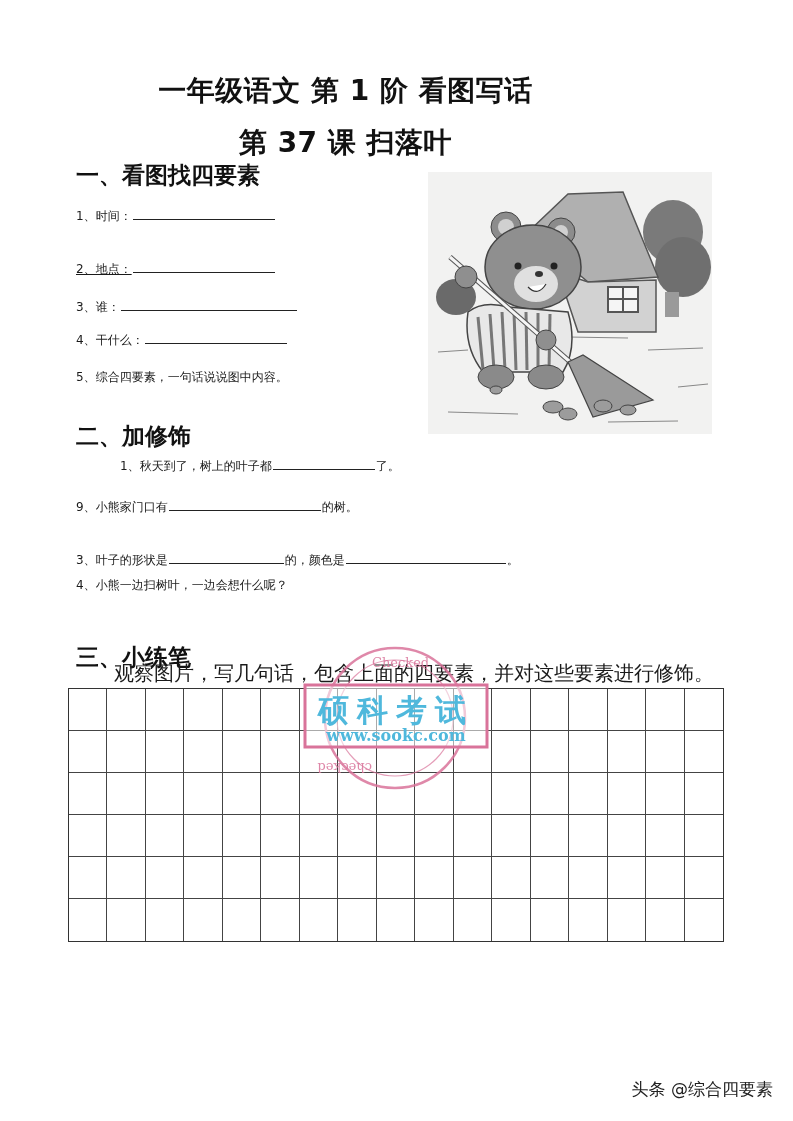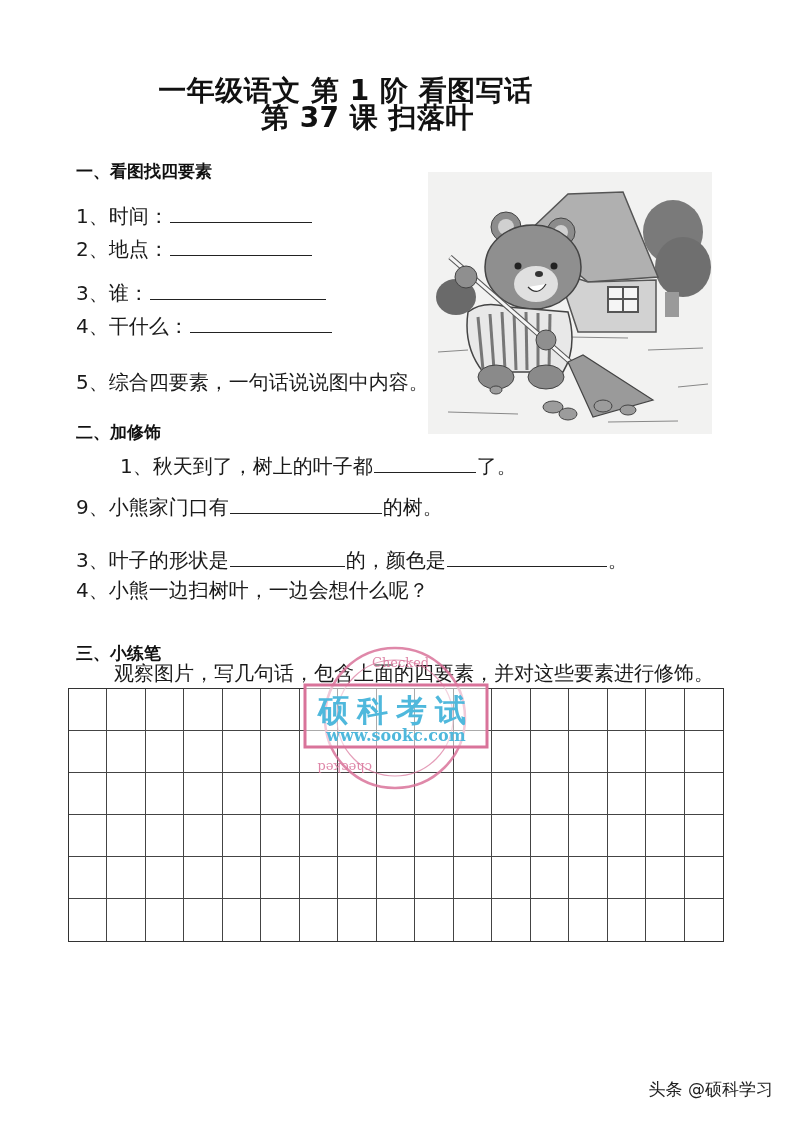--- a/index.html
+++ b/index.html
@@ -8,7 +8,7 @@
   .title { position: absolute; left: 0; width: 691px; text-align: center;
            font-weight: bold; font-size: 28px; color: #111; letter-spacing: 0.5px; }
   .t1 { top: 72px; }
-  .t2 { top: 99px; margin-left: 22px; }
+  .t2 { top: 124px; }
   .section { position: absolute; left: 76px; font-weight: bold; font-size: 17px; color: #111; }
   .line { position: absolute; left: 76px; font-size: 20px; color: #1a1a1a; white-space: nowrap; }
   .blank { display: inline-block; border-bottom: 1px solid #222; height: 16px; vertical-align: baseline; margin: 0 1px; }

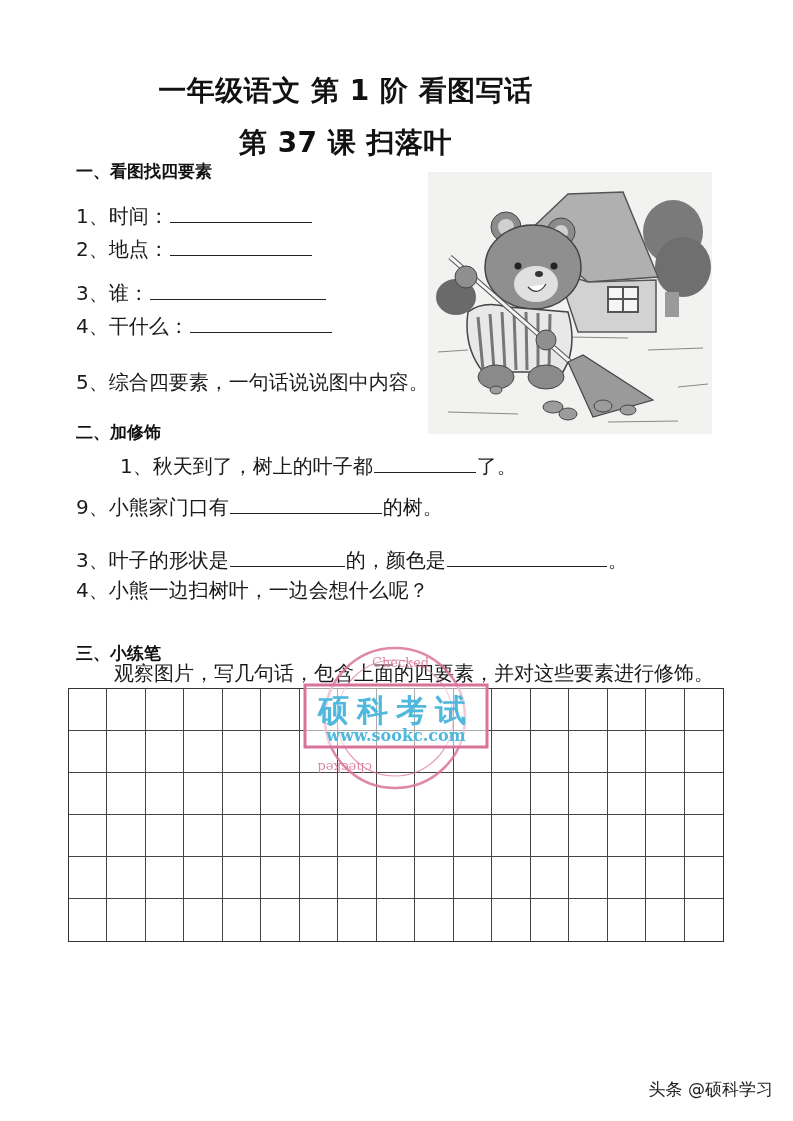--- a/index.html
+++ b/index.html
@@ -9,7 +9,7 @@
            font-weight: bold; font-size: 28px; color: #111; letter-spacing: 0.5px; }
   .t1 { top: 72px; }
   .t2 { top: 124px; }
-  .section { position: absolute; left: 76px; font-weight: bold; font-size: 17px; color: #111; }
+  .section { position: absolute; left: 76px; font-weight: bold; font-size: 23px; color: #111; }
   .line { position: absolute; left: 76px; font-size: 20px; color: #1a1a1a; white-space: nowrap; }
   .blank { display: inline-block; border-bottom: 1px solid #222; height: 16px; vertical-align: baseline; margin: 0 1px; }
   .picture { position: absolute; left: 428px; top: 172px; width: 284px; height: 262px; background: #f1f1f0; overflow: hidden; }

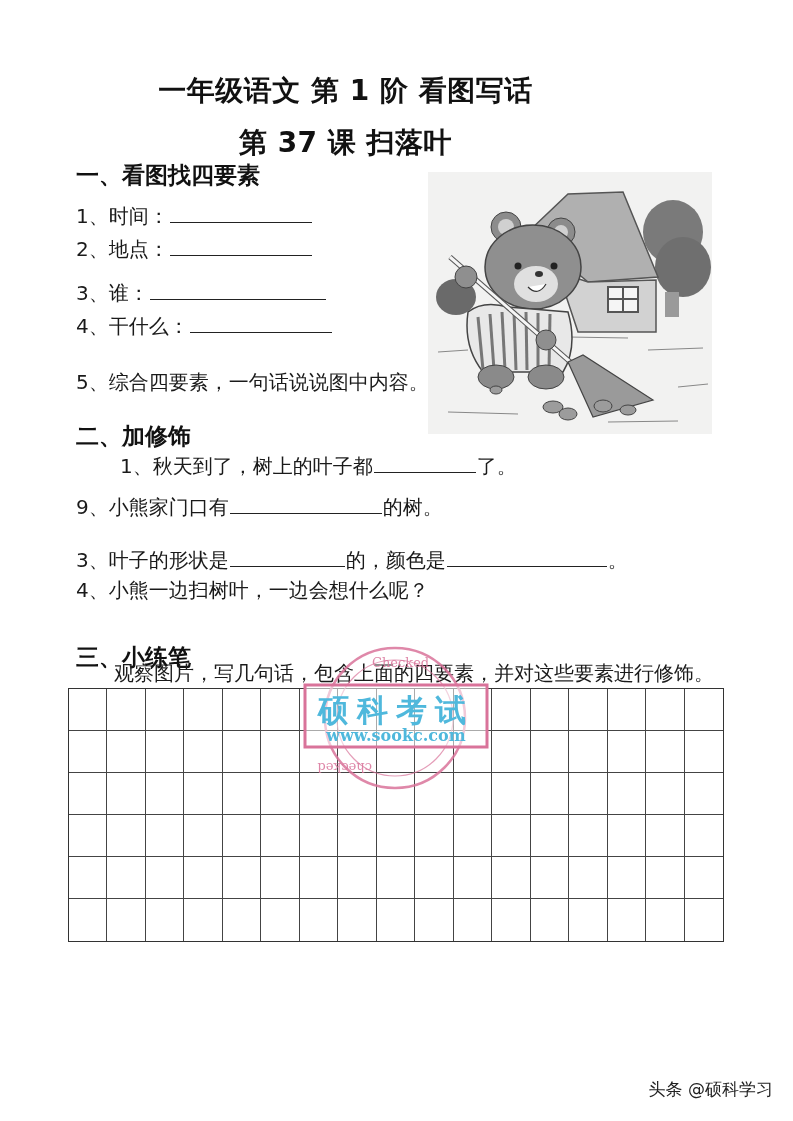--- a/index.html
+++ b/index.html
@@ -10,7 +10,7 @@
   .t1 { top: 72px; }
   .t2 { top: 124px; }
   .section { position: absolute; left: 76px; font-weight: bold; font-size: 23px; color: #111; }
-  .line { position: absolute; left: 76px; font-size: 20px; color: #1a1a1a; white-space: nowrap; }
+  .line { position: absolute; left: 76px; font-size: 12px; color: #1a1a1a; white-space: nowrap; }
   .blank { display: inline-block; border-bottom: 1px solid #222; height: 16px; vertical-align: baseline; margin: 0 1px; }
   .picture { position: absolute; left: 428px; top: 172px; width: 284px; height: 262px; background: #f1f1f0; overflow: hidden; }
   .grid { position: absolute; left: 68px; top: 688px; width: 656px; height: 254px;

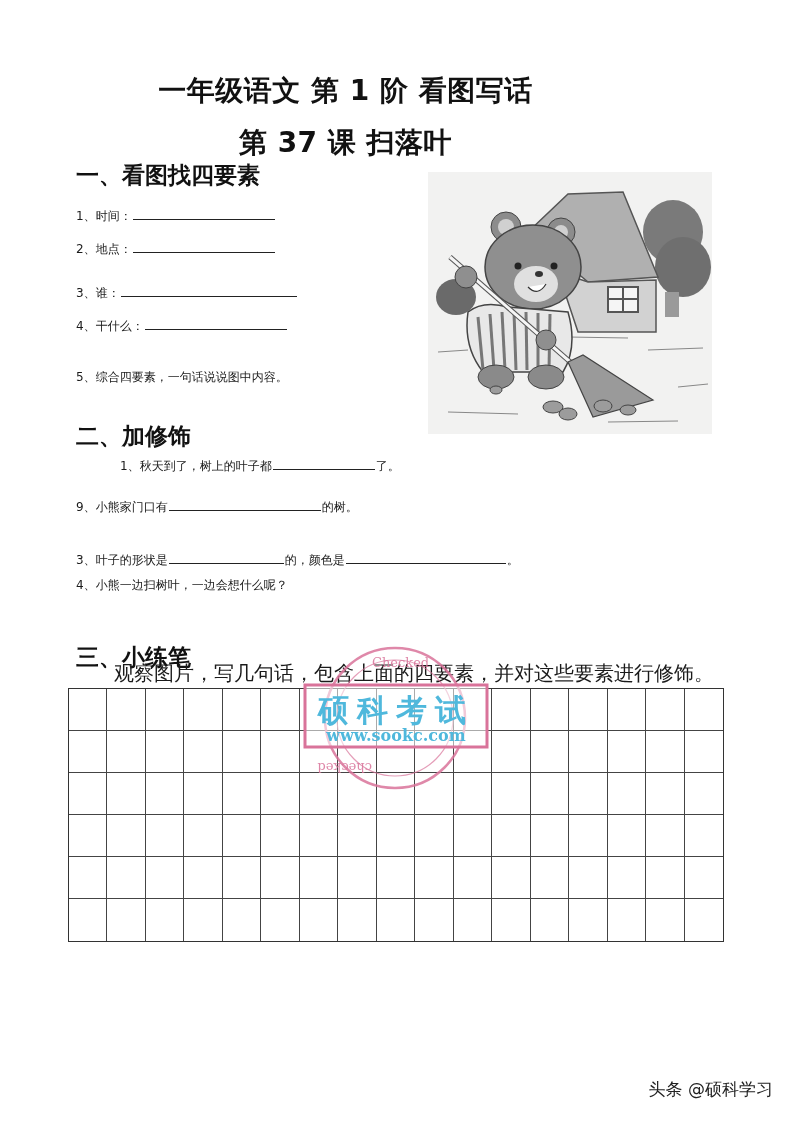--- a/index.html
+++ b/index.html
@@ -34,7 +34,7 @@
 <div class="line" style="top:203px;">
   <span>1、时间：</span><span class="blank" style="width:142px;"></span>
 </div>
-<div class="line" style="top:236px;">
+<div class="line" style="top:256px;text-decoration:underline;">
   <span>2、地点：</span><span class="blank" style="width:142px;"></span>
 </div>
 <div class="line" style="top:280px;text-align:right;">

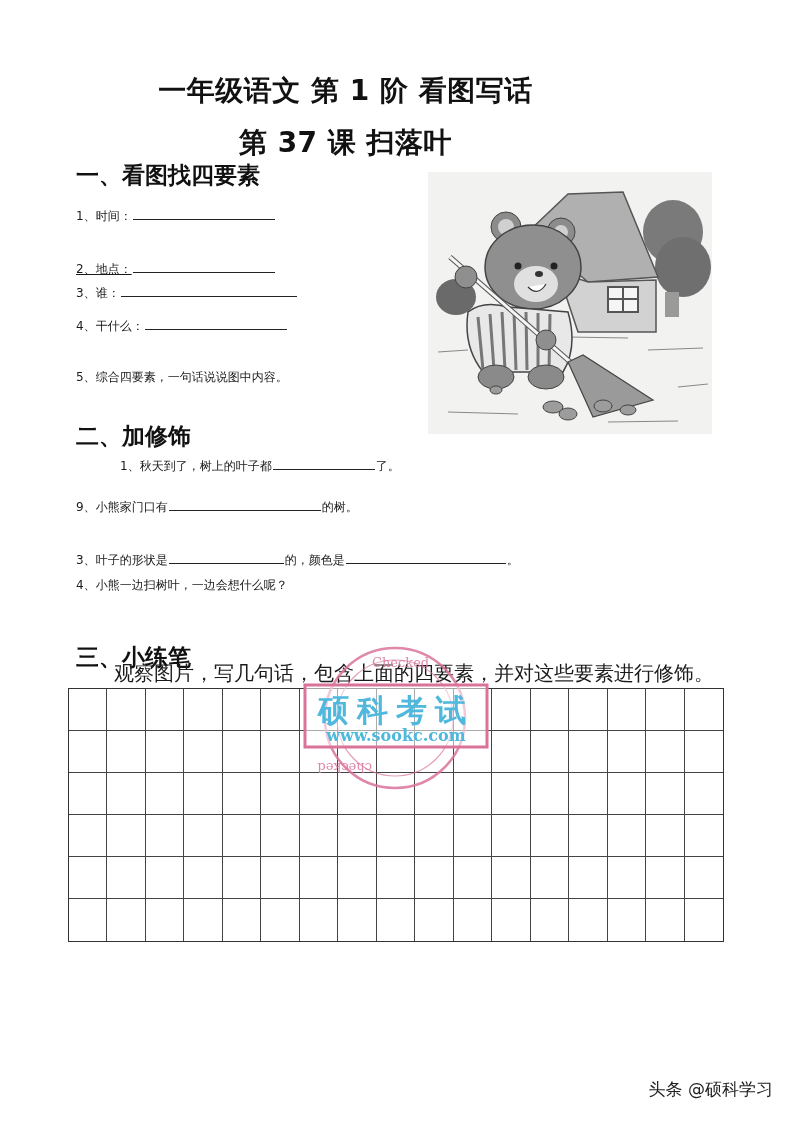--- a/index.html
+++ b/index.html
@@ -37,7 +37,7 @@
 <div class="line" style="top:256px;text-decoration:underline;">
   <span>2、地点：</span><span class="blank" style="width:142px;"></span>
 </div>
-<div class="line" style="top:280px;text-align:right;">
+<div class="line" style="top:294px;text-align:right;">
   <span>3、谁：</span><span class="blank" style="width:176px;"></span>
 </div>
 <div class="line" style="top:313px;">

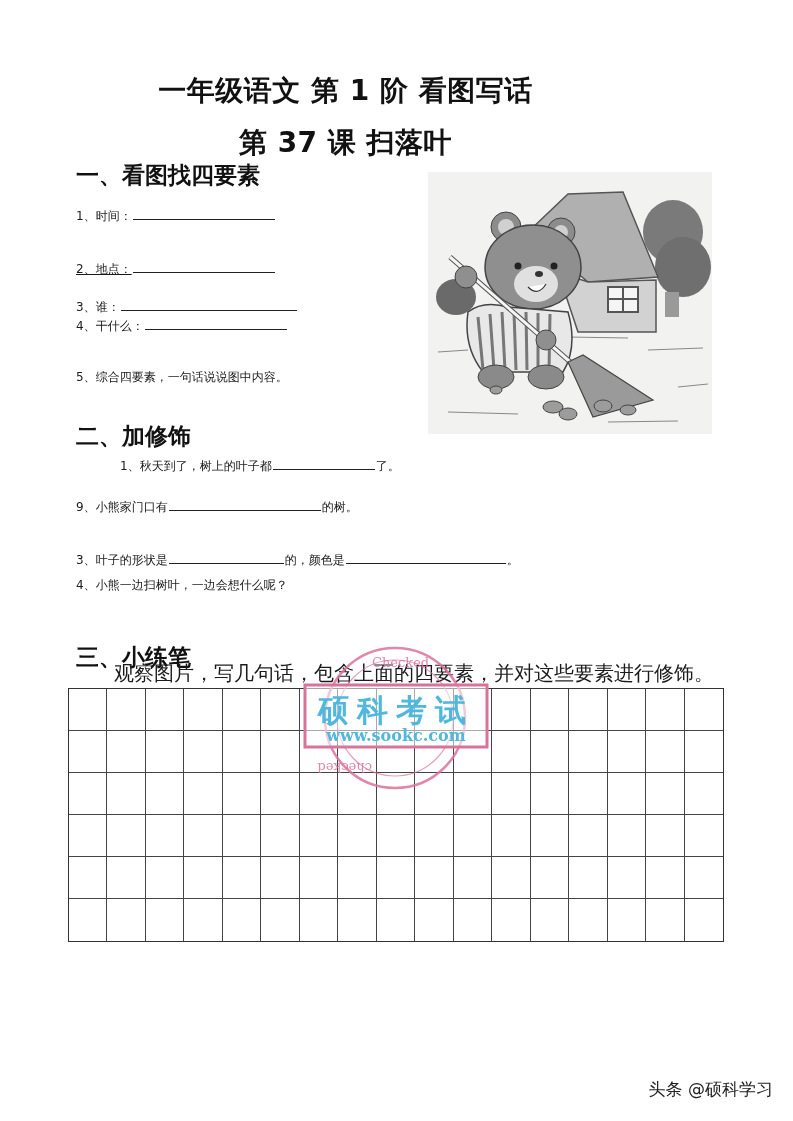--- a/index.html
+++ b/index.html
@@ -40,7 +40,7 @@
 <div class="line" style="top:294px;text-align:right;">
   <span>3、谁：</span><span class="blank" style="width:176px;"></span>
 </div>
-<div class="line" style="top:313px;">
+<div class="line" style="top:327px;">
   <span>4、干什么：</span><span class="blank" style="width:142px;"></span>
 </div>
 <div class="line" style="top:369px;">

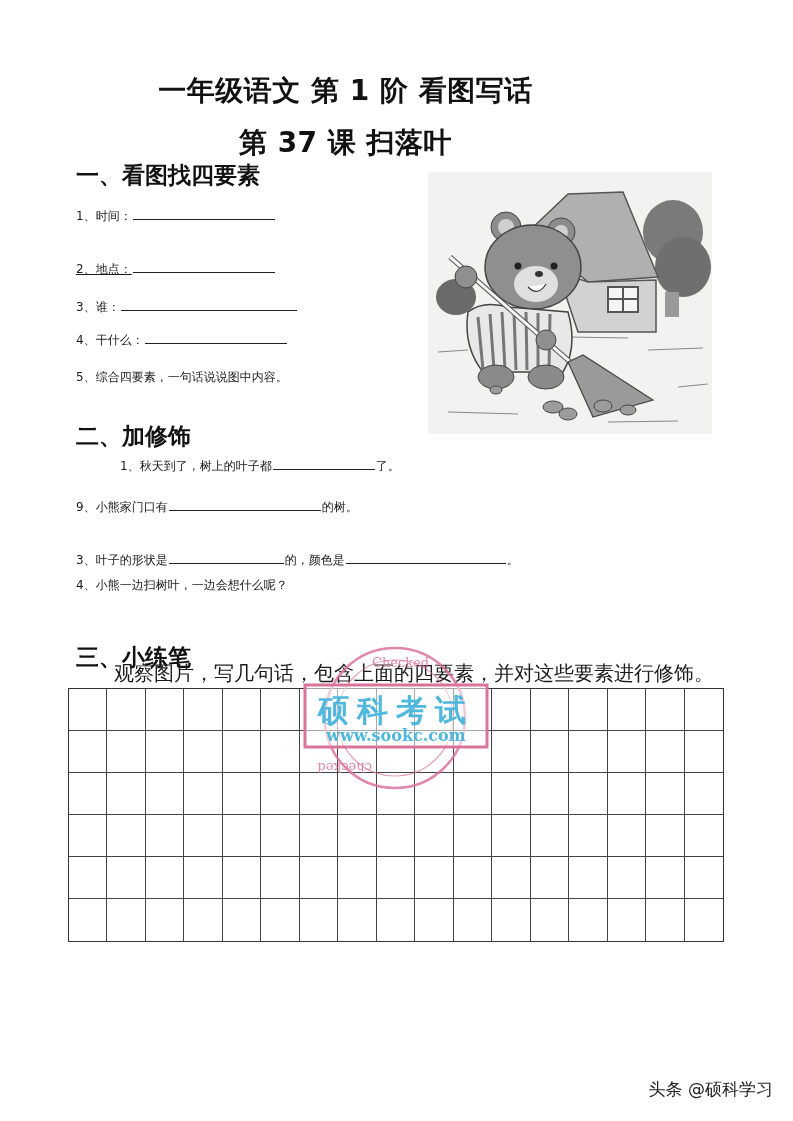--- a/index.html
+++ b/index.html
@@ -251,6 +251,6 @@
   </svg>
 </div>
 
-<div class="footer">头条 @硕科学习</div>
+<div class="footer">头条 @综合四要素</div>
 
 </body></html>

